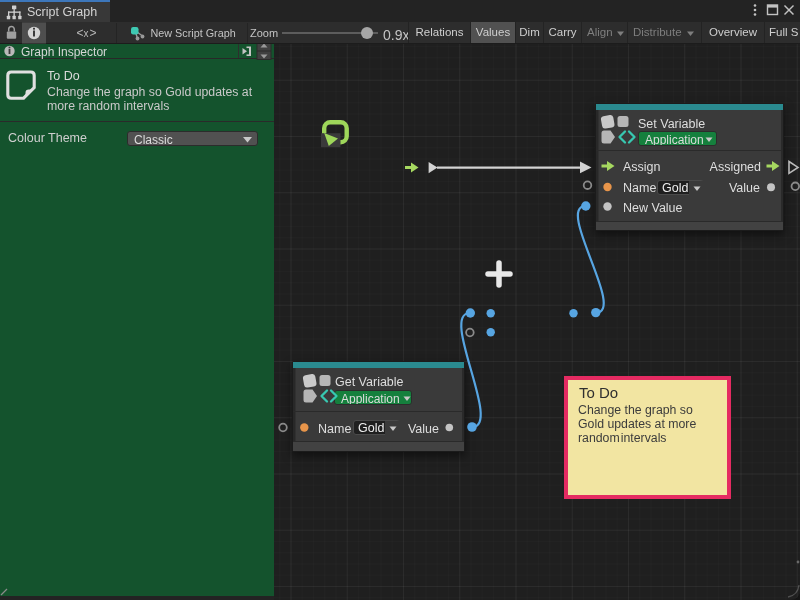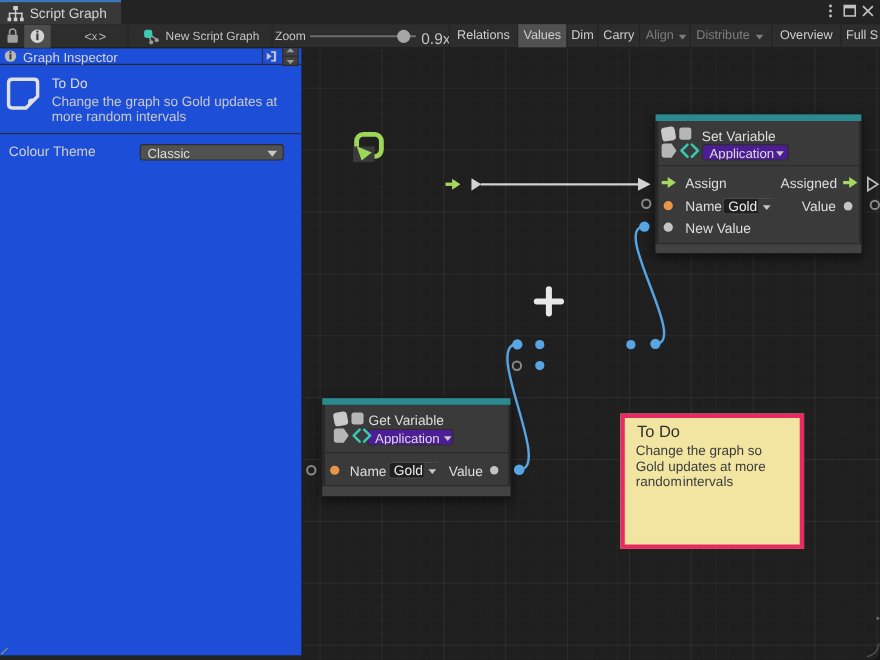--- a/index.html
+++ b/index.html
@@ -31,7 +31,7 @@
   .tbtn.dim { color:#7e7e7e; }
   .tbtn.on { background:#515151; }
   
-  #panel { position:absolute; left:0; top:44px; width:273.5px; height:552px; background:#1d4ed8; }
+  #panel { position:absolute; left:0; top:44px; width:273.5px; height:552px; background:#14532d; }
   #panelbottom { position:absolute; left:0; top:596px; width:274px; height:4px; background:#232323; }
   #phead { position:absolute; left:0; top:0; width:273.5px; height:15px;
            border-bottom:1px solid #282828; }

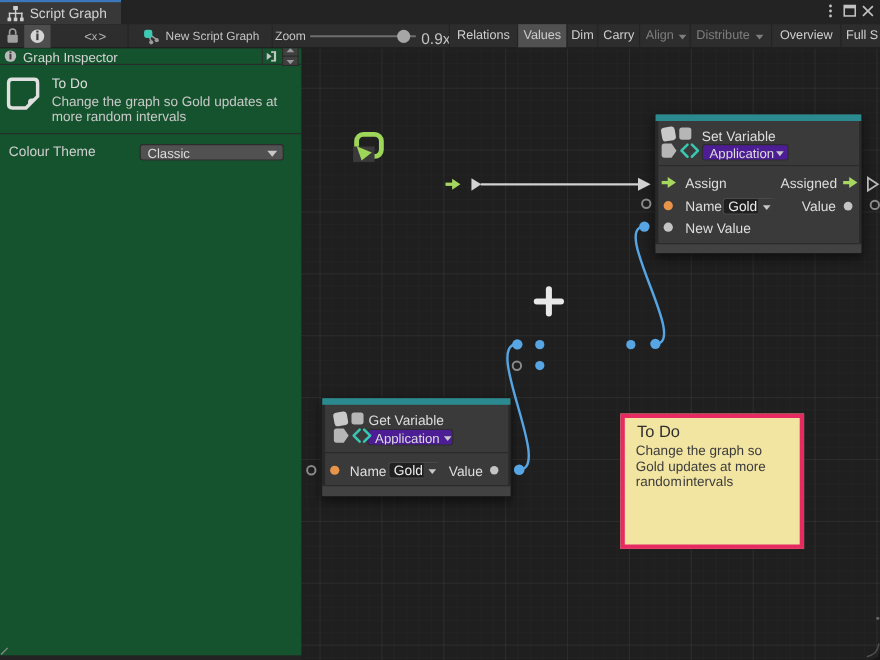--- a/index.html
+++ b/index.html
@@ -46,7 +46,7 @@
            border-top:1px solid #2a2a2a; }
   .ntxt { position:absolute; font-size:12.5px; color:#dedede; white-space:nowrap; }
   .nsub { position:absolute; font-size:10.5px; color:#b2b2b2; white-space:nowrap; }
-  .ddrop { position:absolute; background:#4c1d95; border:1px solid #2c2c2c; border-radius:3px;
+  .ddrop { position:absolute; background:#15803d; border:1px solid #2c2c2c; border-radius:3px;
            overflow:hidden; }
   .ddrop .dt { position:absolute; left:6px; top:1px; font-size:12px; color:#dcdcdc; white-space:nowrap; }
   .numbox { position:absolute; background:#262626; border:1px solid #1a1a1a; border-radius:3px;

